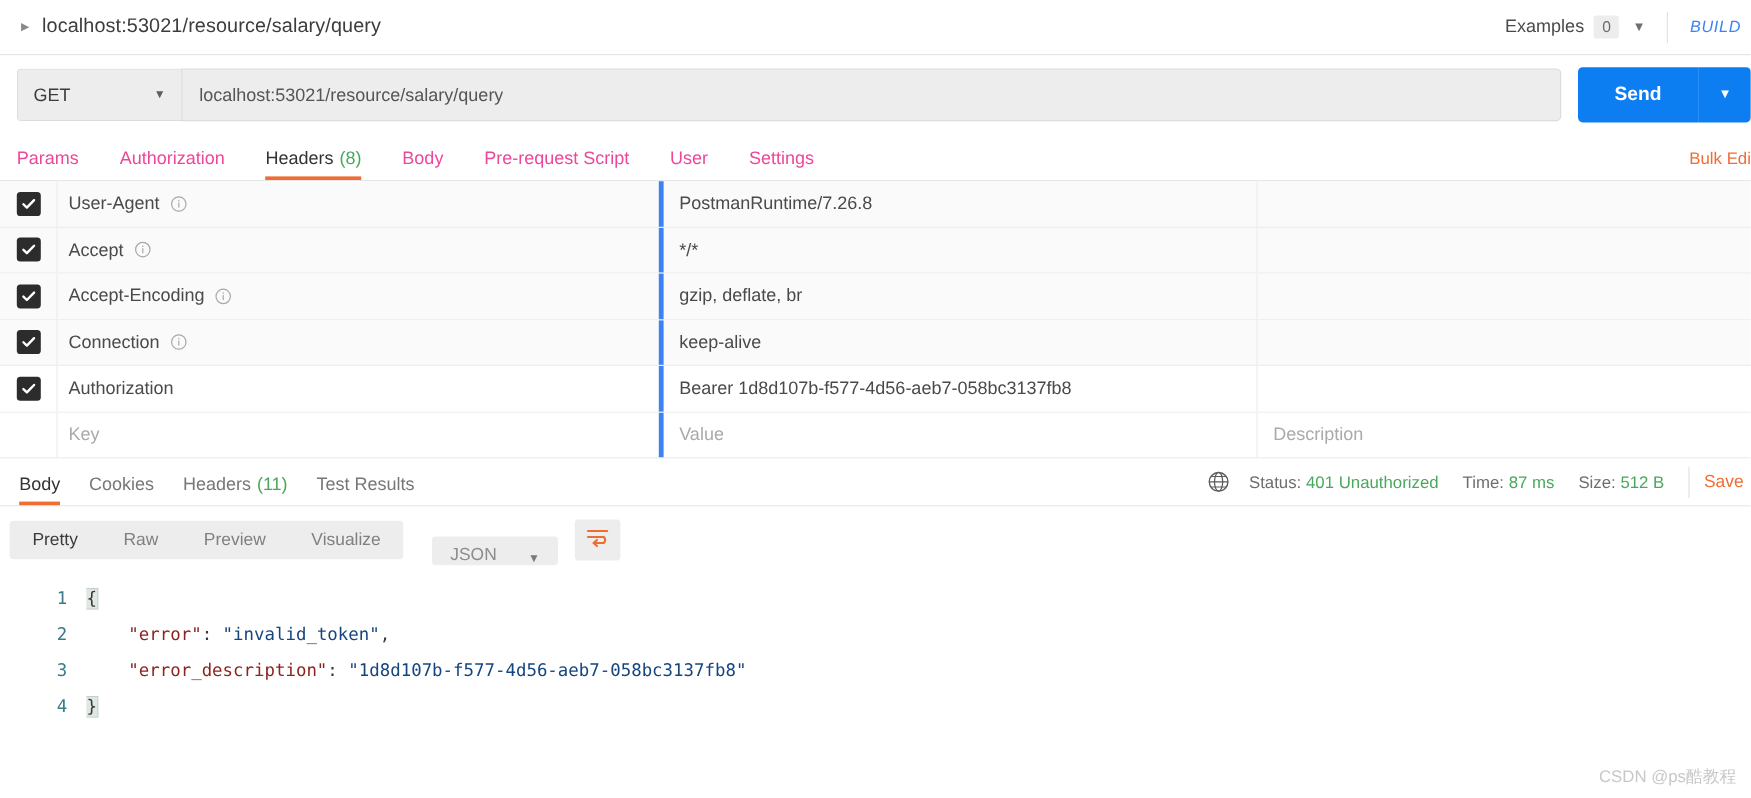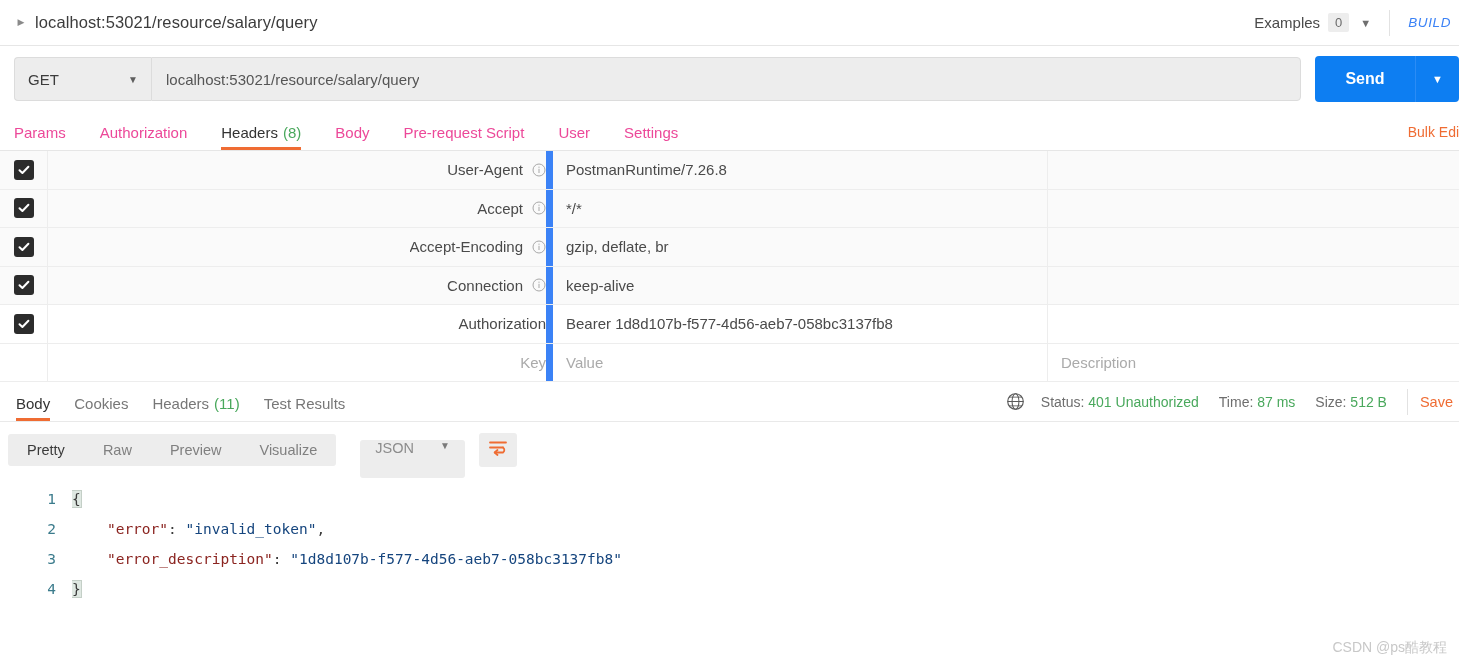--- a/index.html
+++ b/index.html
@@ -197,9 +197,8 @@
     display: flex; align-items: center;
     align-self: stretch;
     padding-left: 9px;
-    border-right: 7px solid #3b82f6;
+    border-right: 4px solid #3b82f6;
     overflow: hidden;
-    justify-content: flex-end;
   }
   .c-val {
     width: 495px; flex: none;

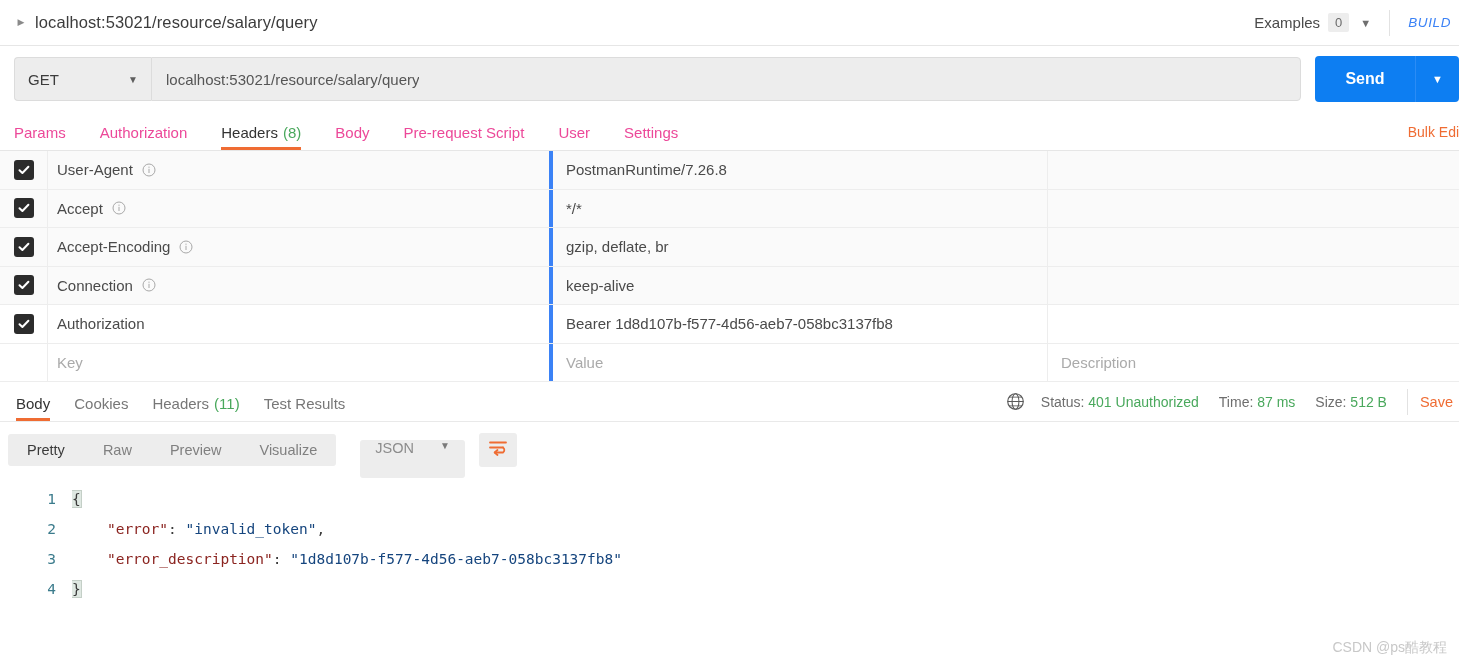--- a/index.html
+++ b/index.html
@@ -282,9 +282,9 @@
   }
   .fmtbtn.active { color: #3a3a3a; }
   .fmtselect {
-    display: flex; align-items: flex-start;
+    display: flex; align-items: flex-end;
     background: #ededed; border-radius: 3px;
-    height: 38px; margin-left: 24px;
+    height: 24px; margin-left: 24px;
     padding: 0 15px; cursor: pointer; margin-top: 18px;
   }
   .fmtselect span { font-size: 14.5px; color: #8c8c8c; }

